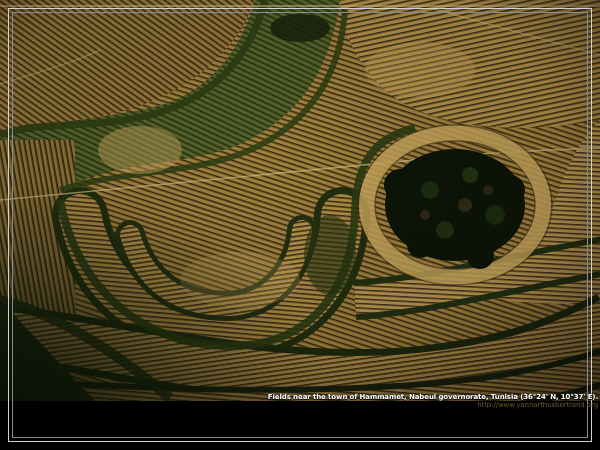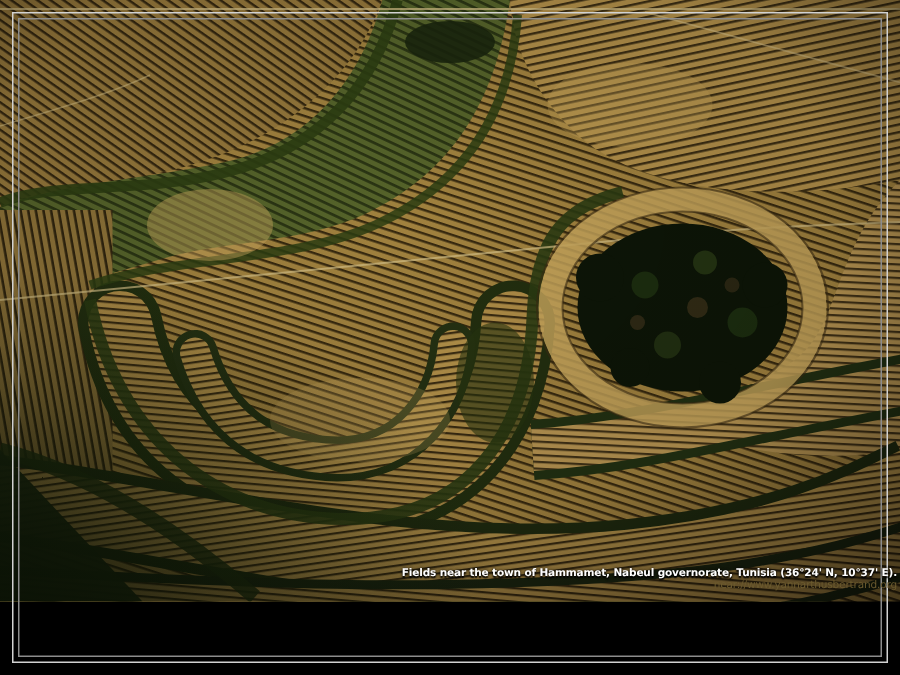--- a/index.html
+++ b/index.html
@@ -19,7 +19,7 @@
   .frame.outer{left:8px; top:8px; right:8px; bottom:8px; border:1px solid var(--frame-outer);}
   .frame.inner{left:12px; top:12px; right:12px; bottom:12px; border:1px solid var(--frame-inner);}
   .caption{
-    position:absolute; z-index:4; right:2px; top:379px; text-align:right;
+    position:absolute; z-index:4; right:2px; top:394px; text-align:right;
     line-height:7px; white-space:nowrap;
   }
   .caption .title{

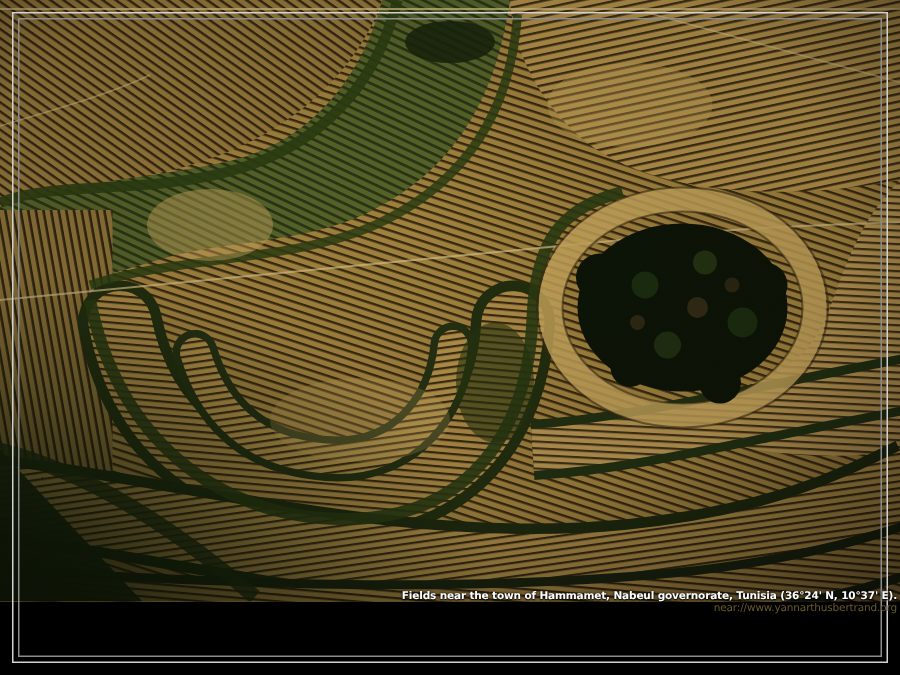--- a/index.html
+++ b/index.html
@@ -154,7 +154,7 @@
 
   <div class="caption">
     <div class="title">Fields near the town of Hammamet, Nabeul governorate, Tunisia (36°24' N, 10°37' E).</div>
-    <div class="url">near://www.yannarthusbertrand.org</div>
+    <div class="url">http://www.yannarthusbertrand.org</div>
   </div>
 
 </div>

